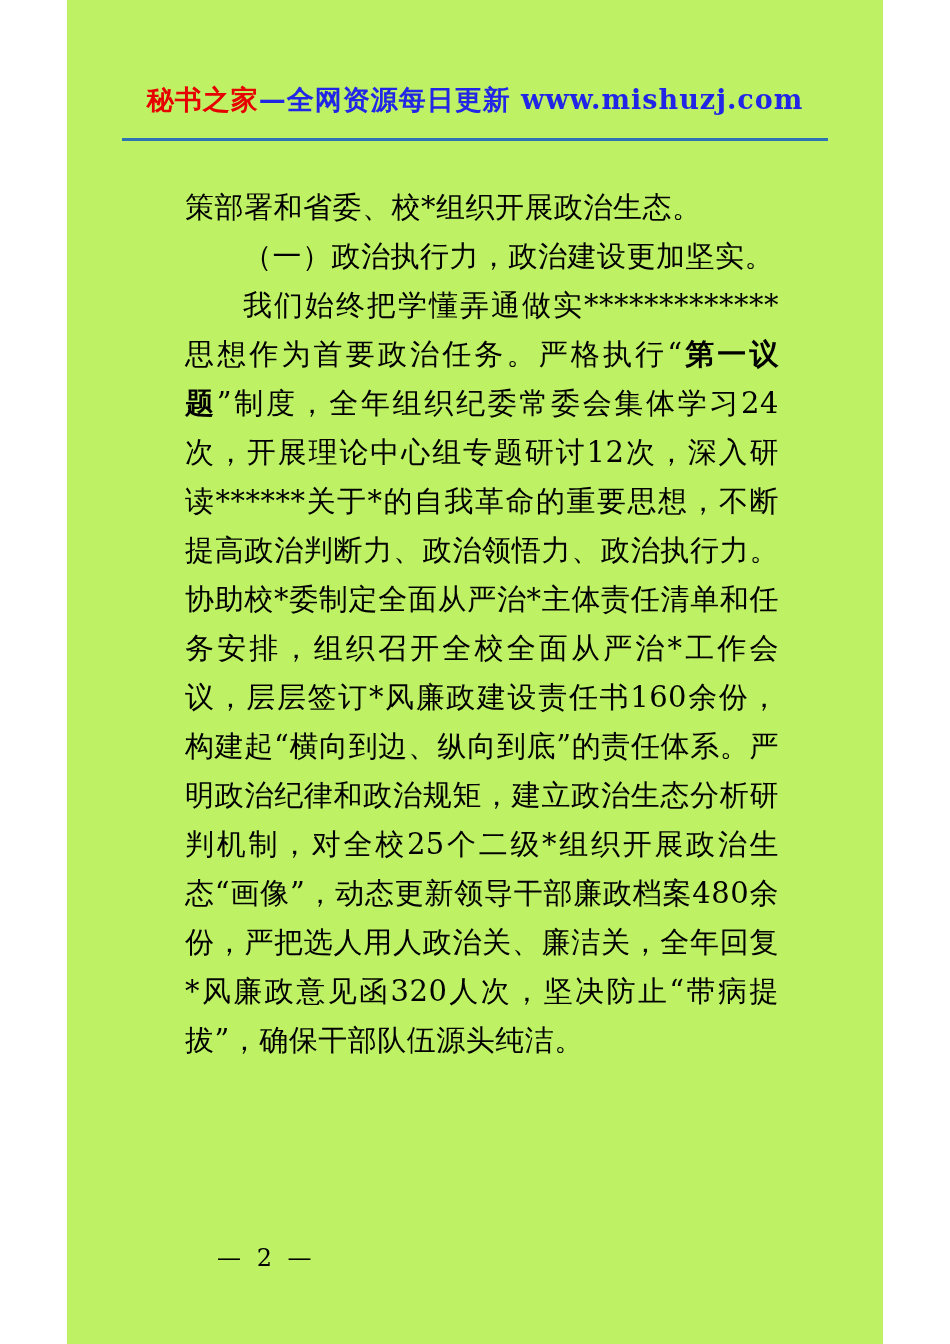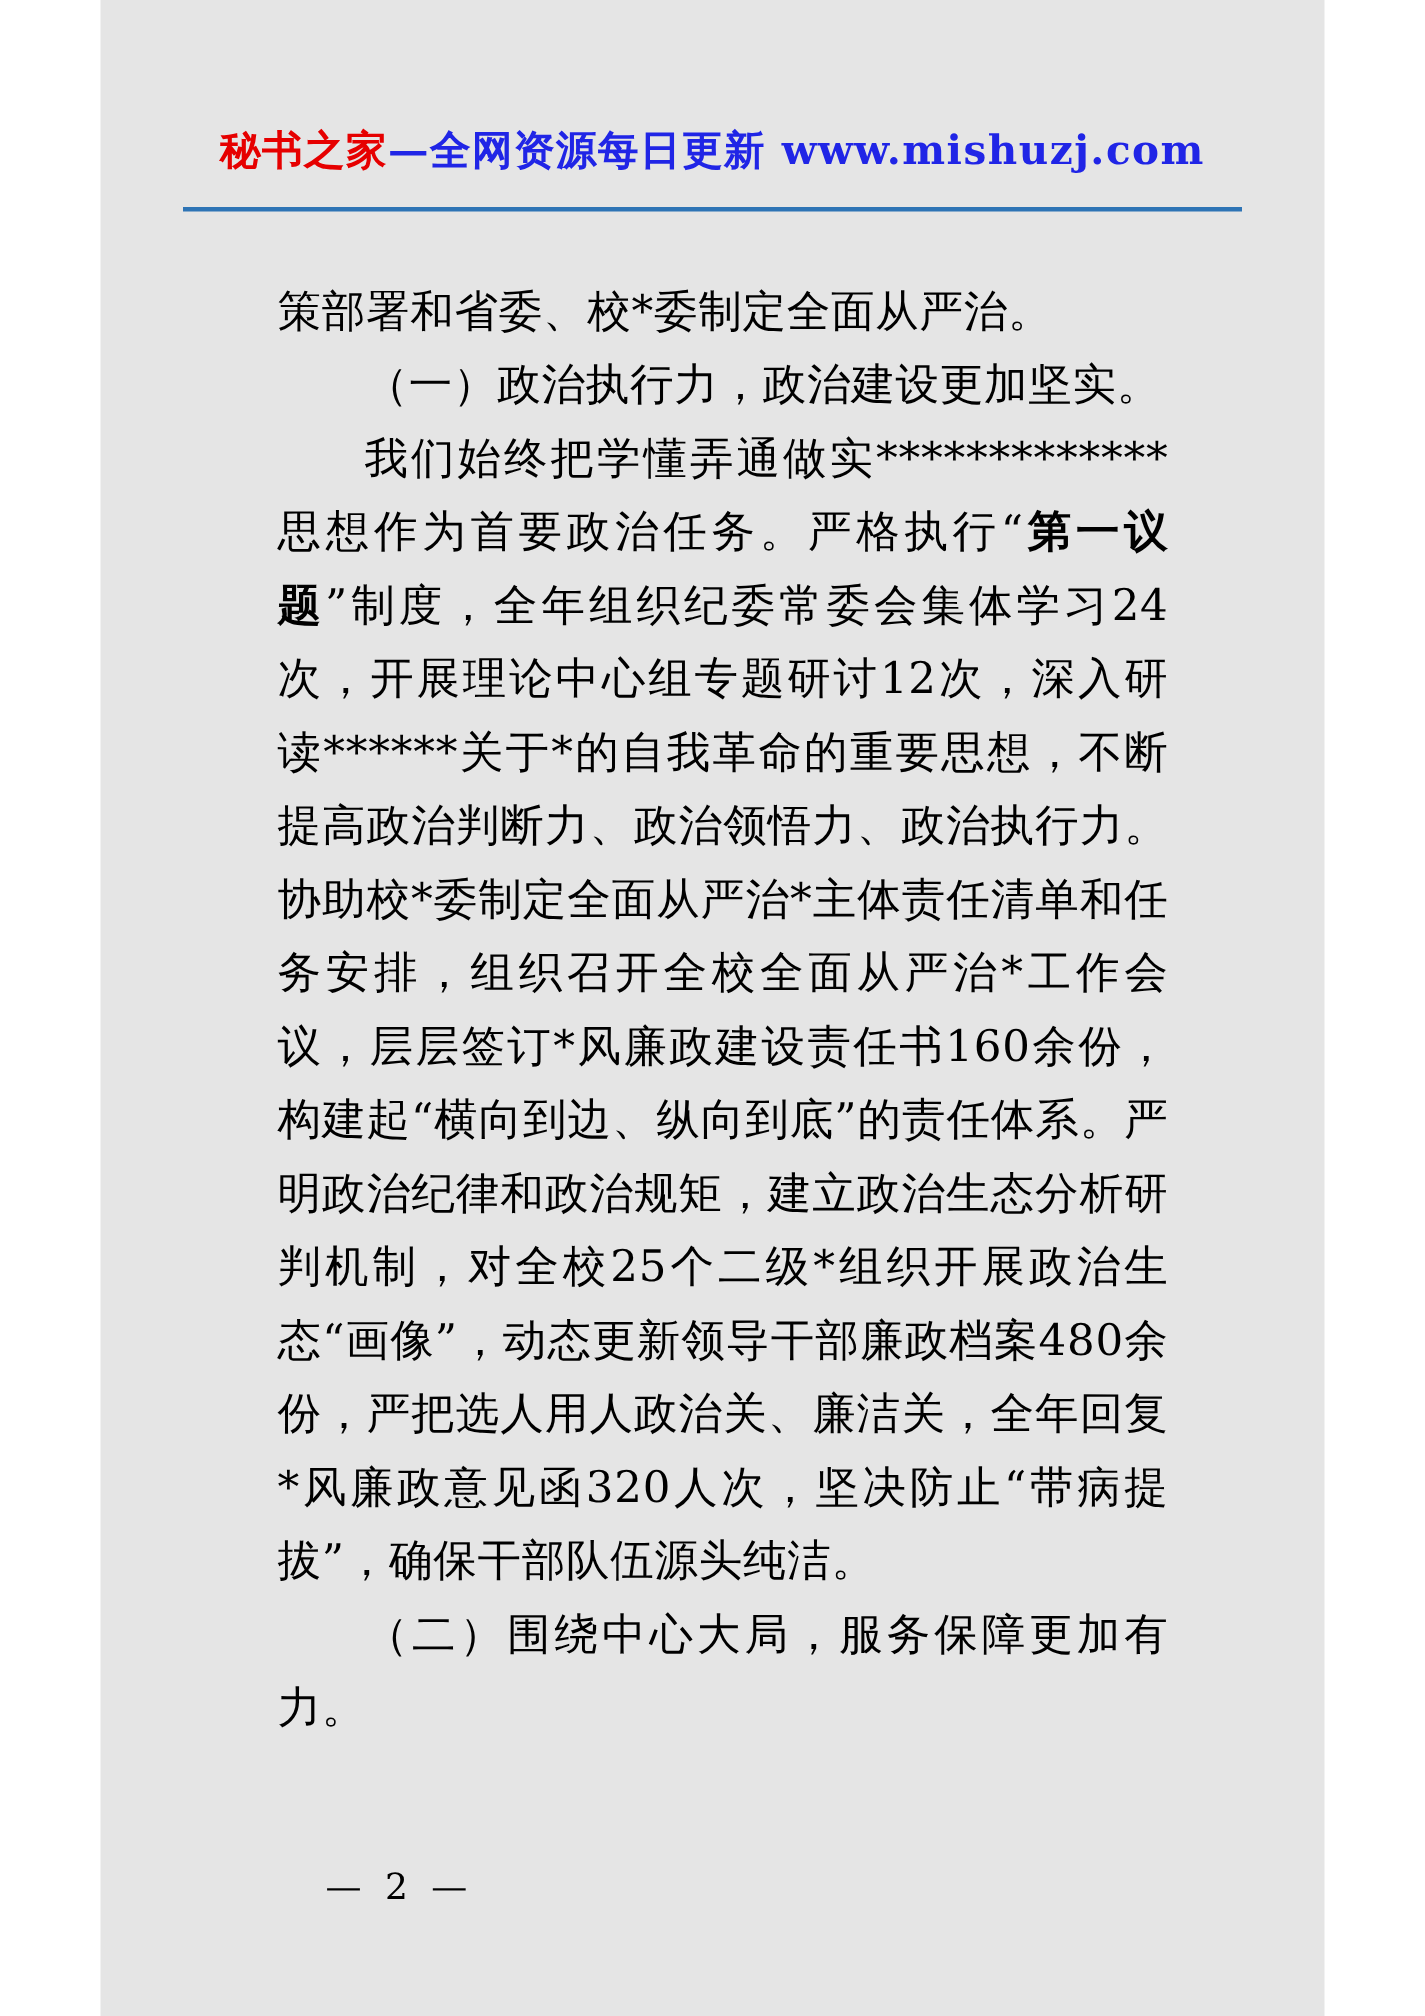--- a/index.html
+++ b/index.html
@@ -10,7 +10,7 @@
     width: 816px;
     height: 1344px;
     margin: 0 auto;
-    background: #e5e5e5;
+    background: #bef264;
     overflow: hidden;
   }
   .site-header {

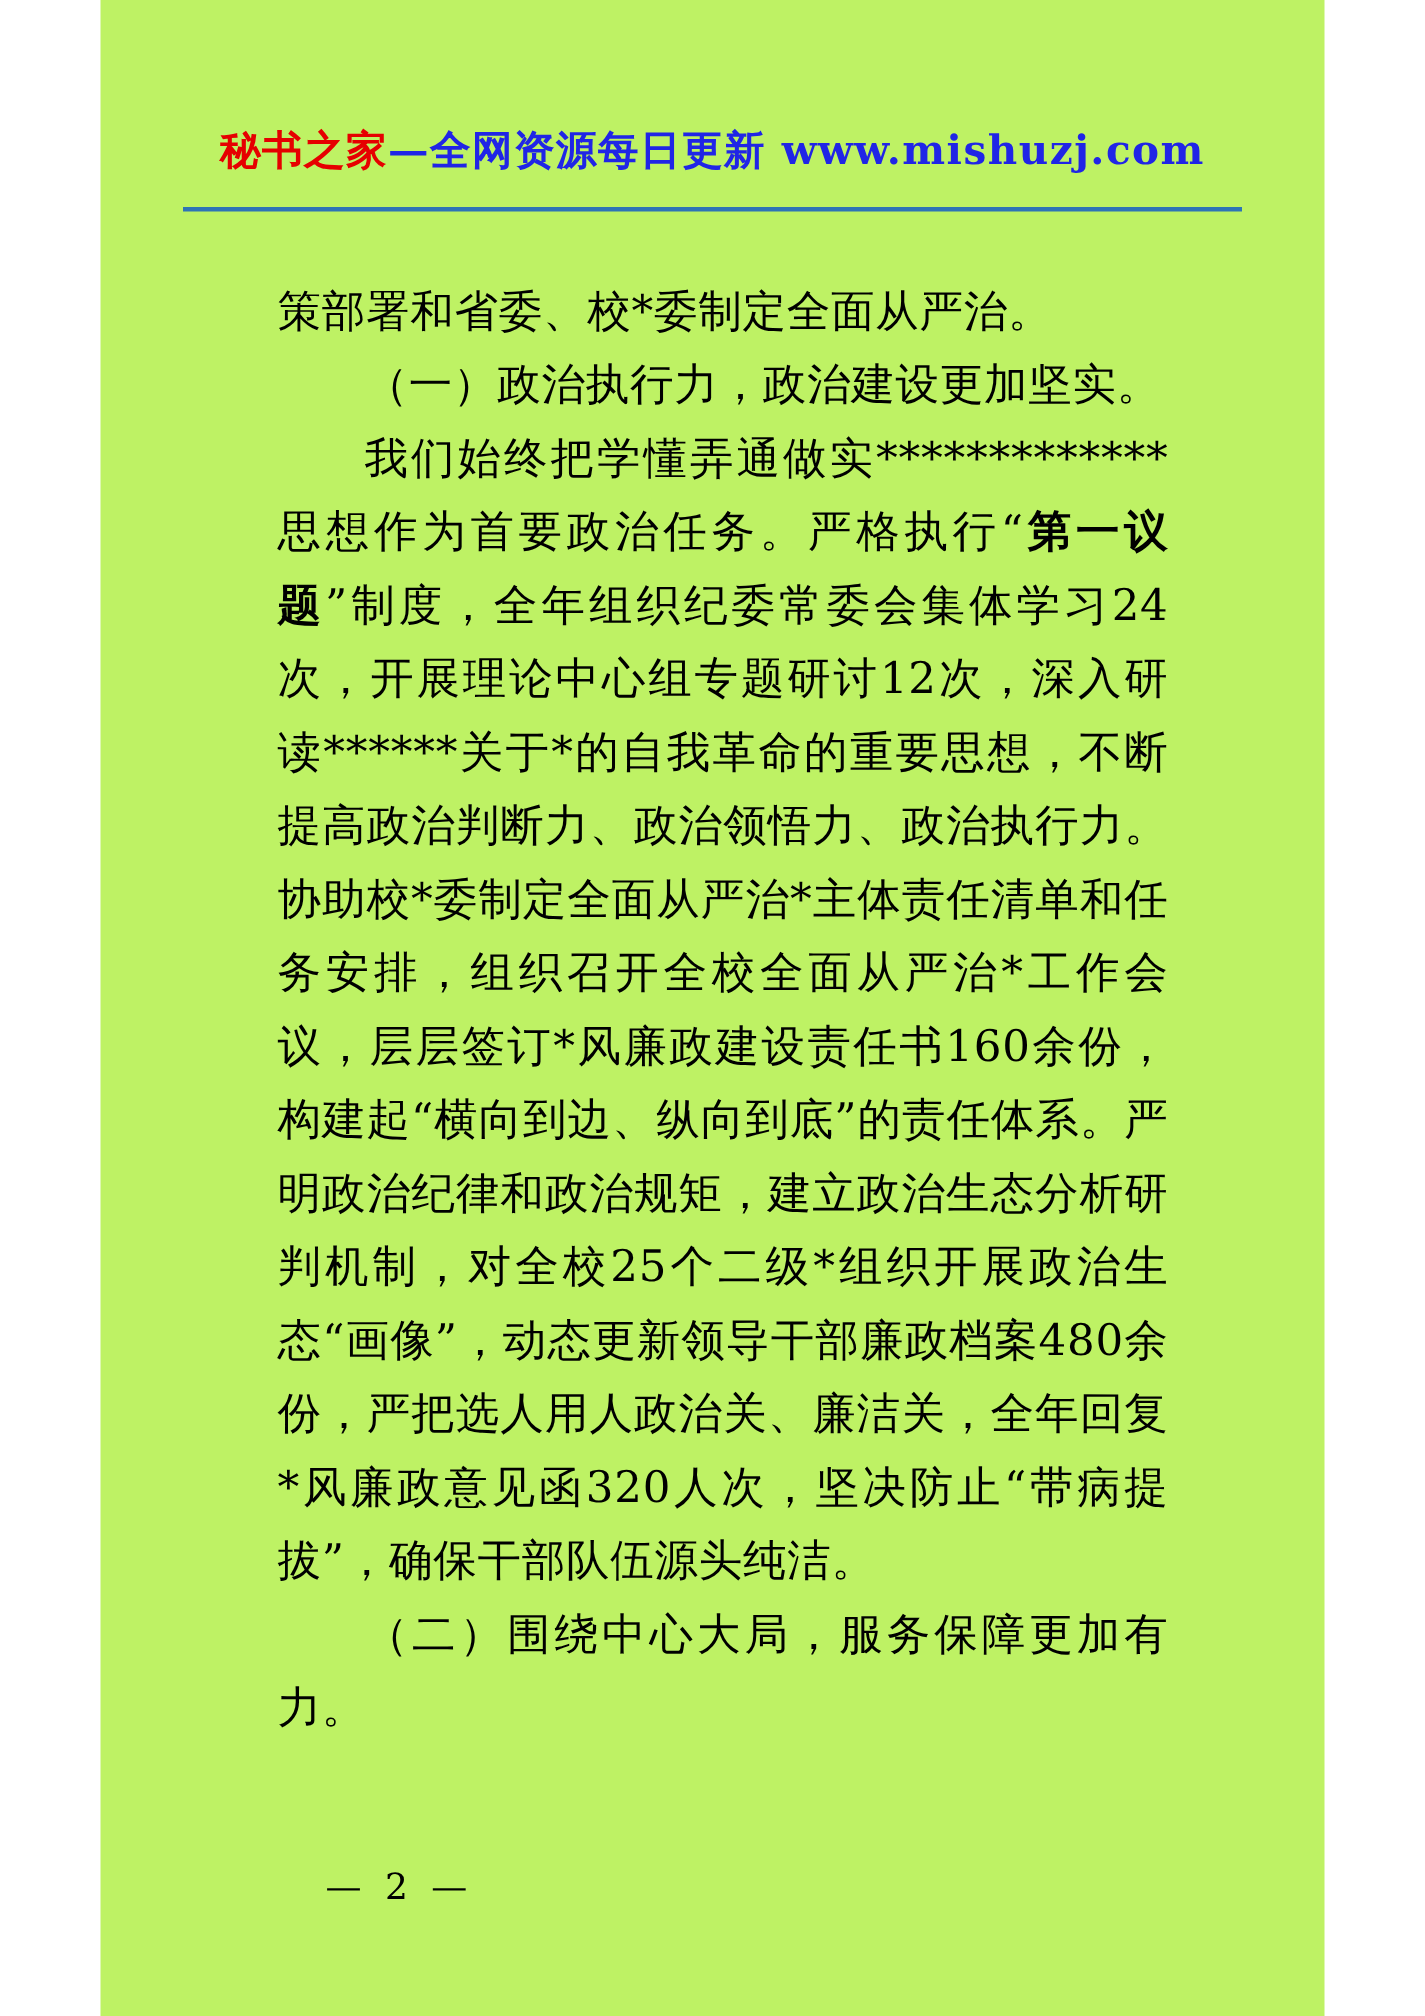--- a/index.html
+++ b/index.html
@@ -64,7 +64,7 @@
   </header>
 
   <main class="doc-body">
-    <p class="para"><span>策部署和省委、校*委制定全面从严治。</span></p>
+    <p class="para"><span>策部署和省委、校*组织开展政治生态。</span></p>
     <p class="para indent"><span>（一）政治执行力，政治建设更加坚实。</span></p>
     <p class="para indent"><span>我们始终把学懂弄通做实*************思想作为首要政治任务。严格执行“</span><strong class="bold-term">第一议题</strong><span>”制度，全年组织纪委常委会集体学习24次，开展理论中心组专题研讨12次，深入研读******关于*的自我革命的重要思想，不断提高政治判断力、政治领悟力、政治执行力。协助校*委制定全面从严治*主体责任清单和任务安排，组织召开全校全面从严治*工作会议，层层签订*风廉政建设责任书160余份，构建起“横向到边、纵向到底”的责任体系。严明政治纪律和政治规矩，建立政治生态分析研判机制，对全校25个二级*组织开展政治生态“画像”，动态更新领导干部廉政档案480余份，严把选人用人政治关、廉洁关，全年回复*风廉政意见函320人次，坚决防止“带病提拔”，确保干部队伍源头纯洁。</span></p>
     <p class="para indent"><span>（二）围绕中心大局，服务保障更加有力。</span></p>

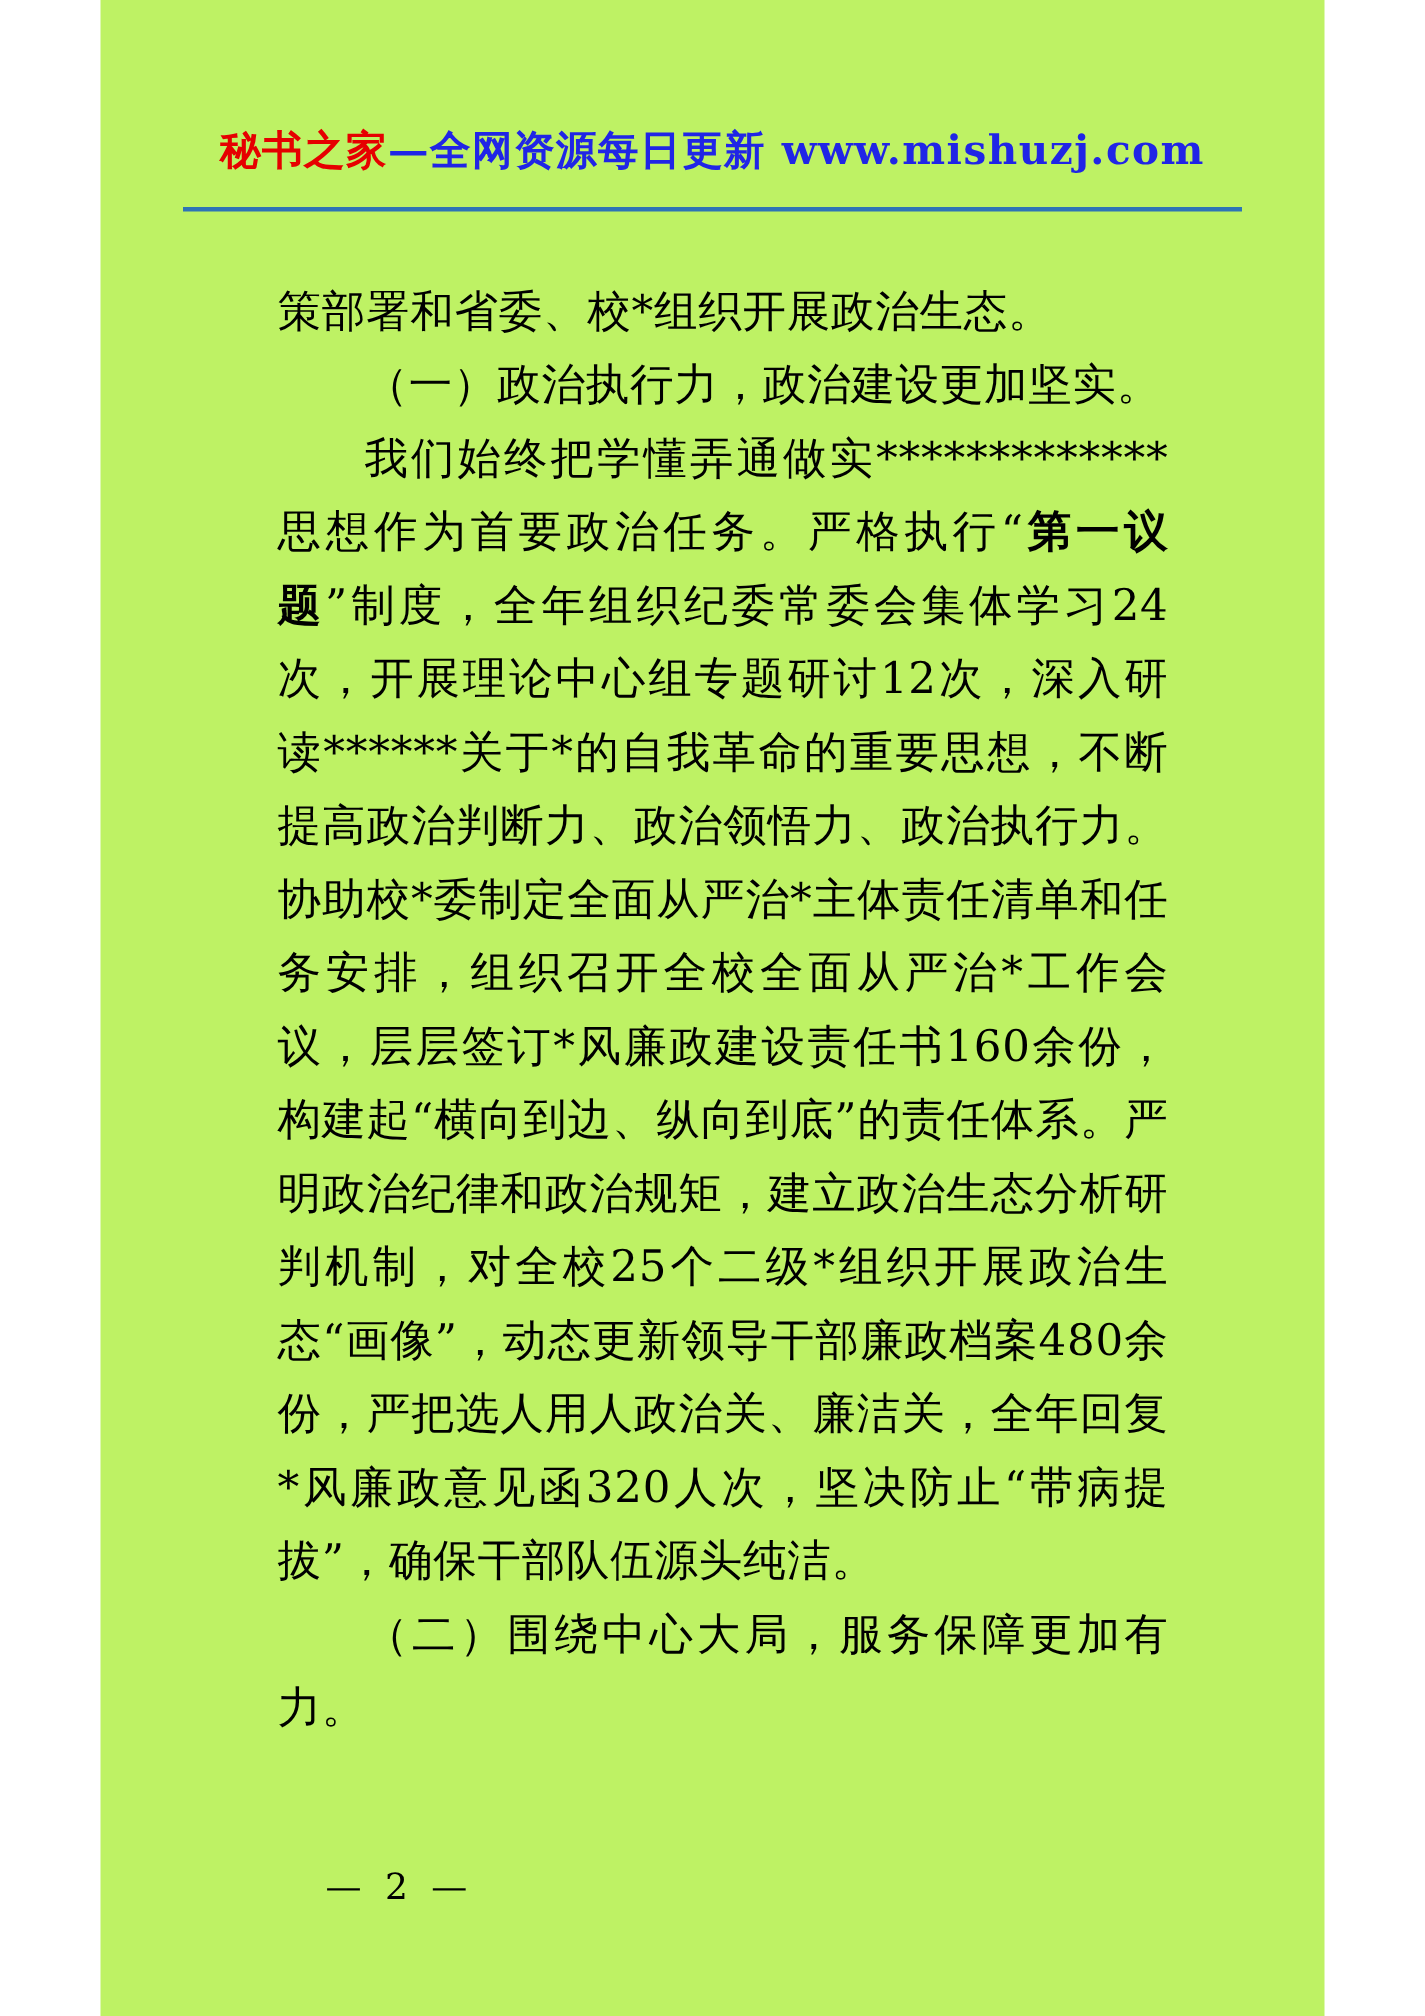--- a/index.html
+++ b/index.html
@@ -67,7 +67,6 @@
     <p class="para"><span>策部署和省委、校*组织开展政治生态。</span></p>
     <p class="para indent"><span>（一）政治执行力，政治建设更加坚实。</span></p>
     <p class="para indent"><span>我们始终把学懂弄通做实*************思想作为首要政治任务。严格执行“</span><strong class="bold-term">第一议题</strong><span>”制度，全年组织纪委常委会集体学习24次，开展理论中心组专题研讨12次，深入研读******关于*的自我革命的重要思想，不断提高政治判断力、政治领悟力、政治执行力。协助校*委制定全面从严治*主体责任清单和任务安排，组织召开全校全面从严治*工作会议，层层签订*风廉政建设责任书160余份，构建起“横向到边、纵向到底”的责任体系。严明政治纪律和政治规矩，建立政治生态分析研判机制，对全校25个二级*组织开展政治生态“画像”，动态更新领导干部廉政档案480余份，严把选人用人政治关、廉洁关，全年回复*风廉政意见函320人次，坚决防止“带病提拔”，确保干部队伍源头纯洁。</span></p>
-    <p class="para indent"><span>（二）围绕中心大局，服务保障更加有力。</span></p>
   </main>
 
   <footer class="page-footer">— 2 —</footer>

